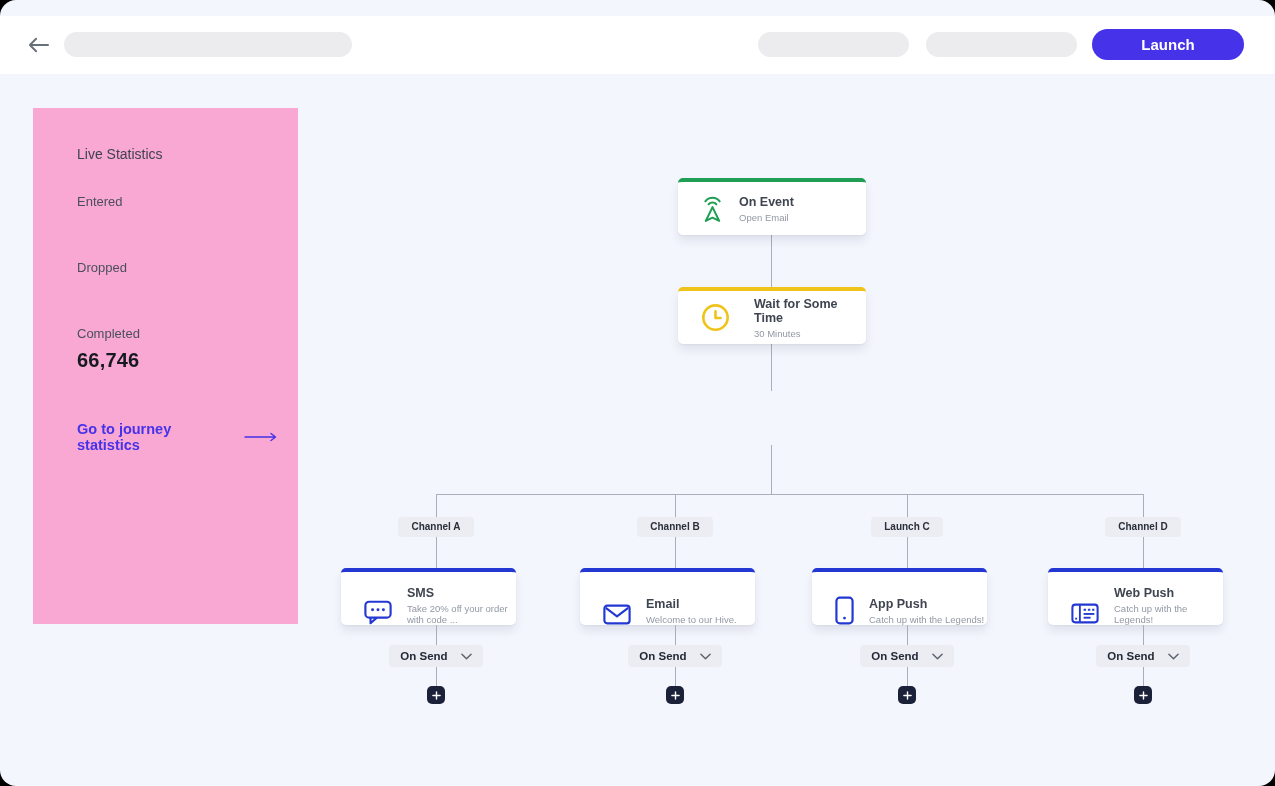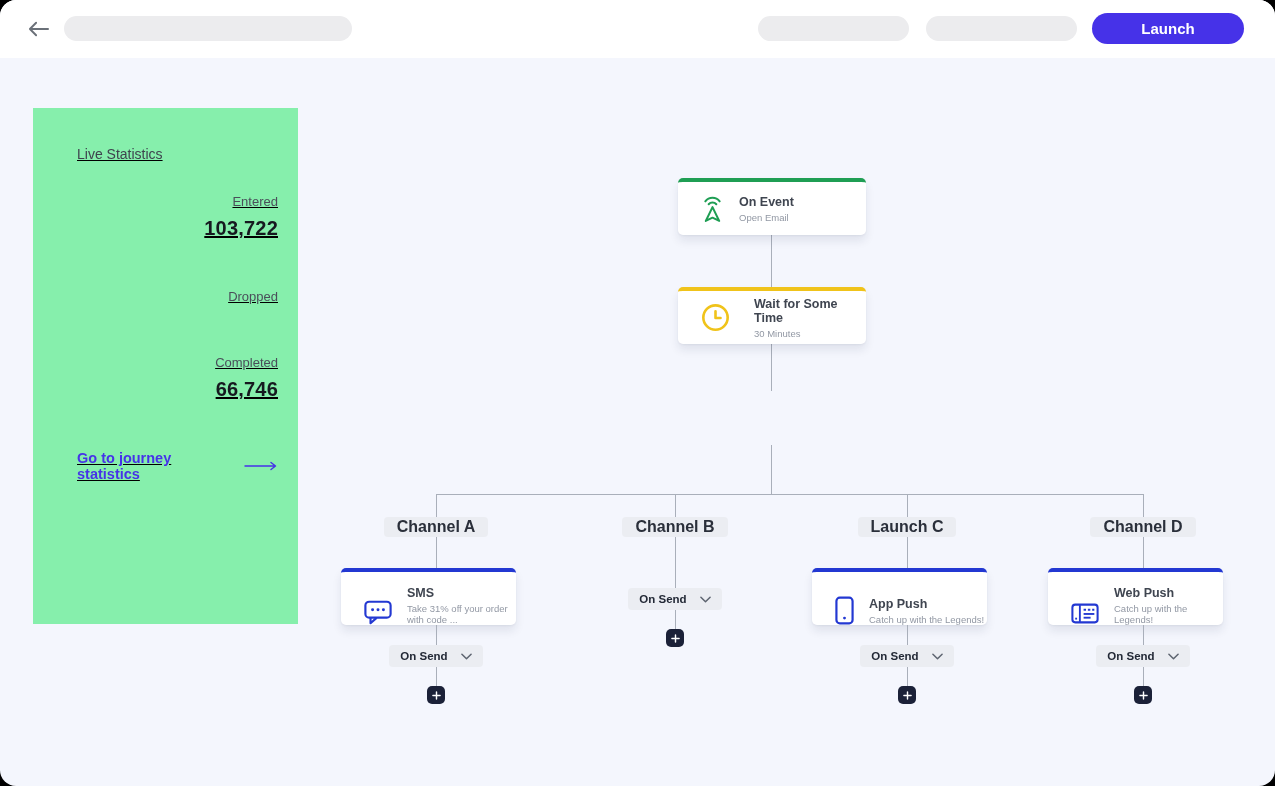--- a/index.html
+++ b/index.html
@@ -6,7 +6,7 @@
   .window{position:relative;width:1275px;height:786px;background:#f4f6fd;border-radius:16px;overflow:hidden;}
 
   
-  .topbar{position:absolute;top:0;left:0;width:100%;height:58px;background:#ffffff;}
+  .topbar{position:absolute;top:16px;left:0;width:100%;height:58px;background:#ffffff;}
   .back-btn{position:absolute;left:28px;top:20px;width:24px;height:17px;display:flex;align-items:center;cursor:pointer;}
   .skeleton{position:absolute;top:16px;height:25px;background:#ececee;border-radius:12.5px;}
   .sk1{left:64px;width:288px;}

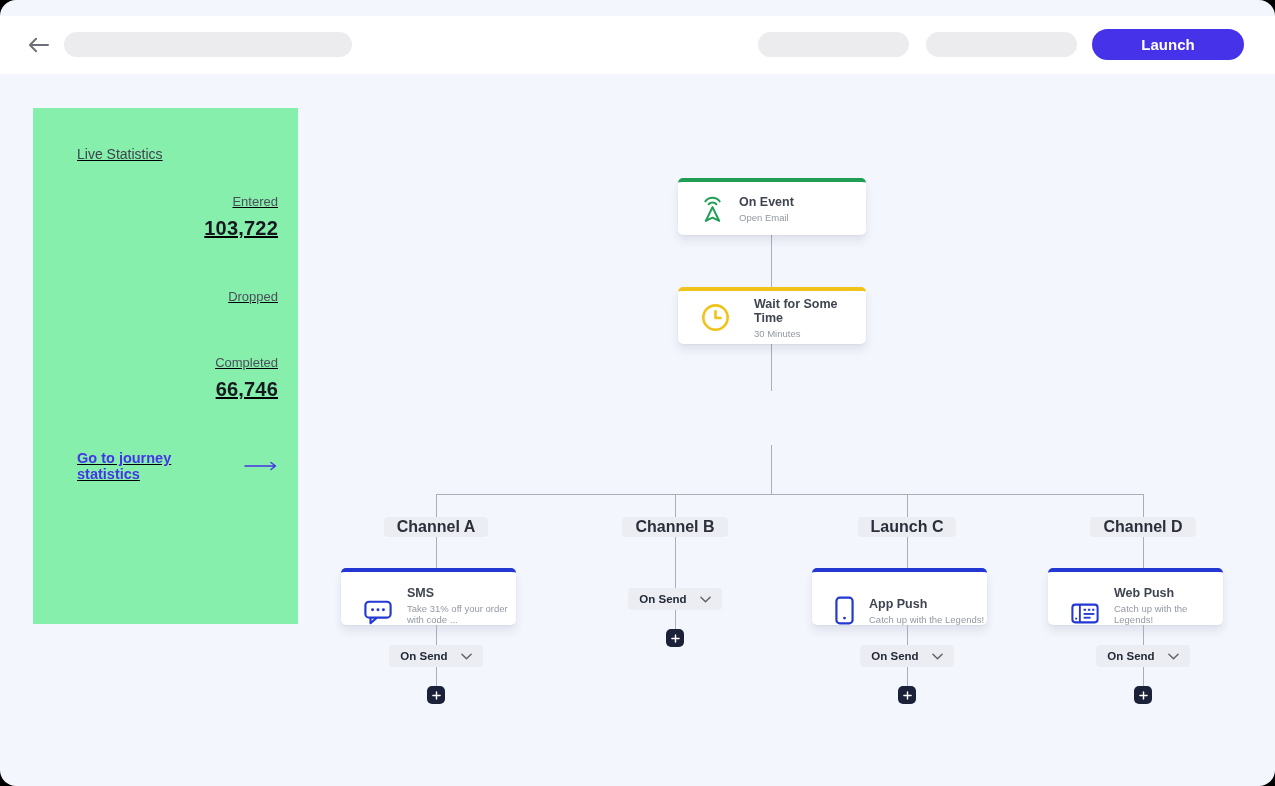--- a/index.html
+++ b/index.html
@@ -16,7 +16,7 @@
     color:#fff;font-size:15px;font-weight:700;font-family:"Liberation Sans",sans-serif;display:flex;align-items:center;justify-content:center;cursor:pointer;}
 
   
-  .stats-panel{position:absolute;left:33px;top:108px;width:265px;height:516px;background:#86efac;box-sizing:border-box;padding:38px 20px 0 44px;text-decoration:underline;}
+  .stats-panel{position:absolute;left:33px;top:108px;width:265px;height:516px;background:#f9a8d4;box-sizing:border-box;padding:38px 20px 0 44px;}
   .panel-title{font-size:14px;color:#3e434e;margin-bottom:32px;}
   .stat-group{margin-bottom:50px;text-align:right;}
   .stat-label{font-size:13px;color:#4a4f5a;margin-bottom:7px;line-height:16px;}

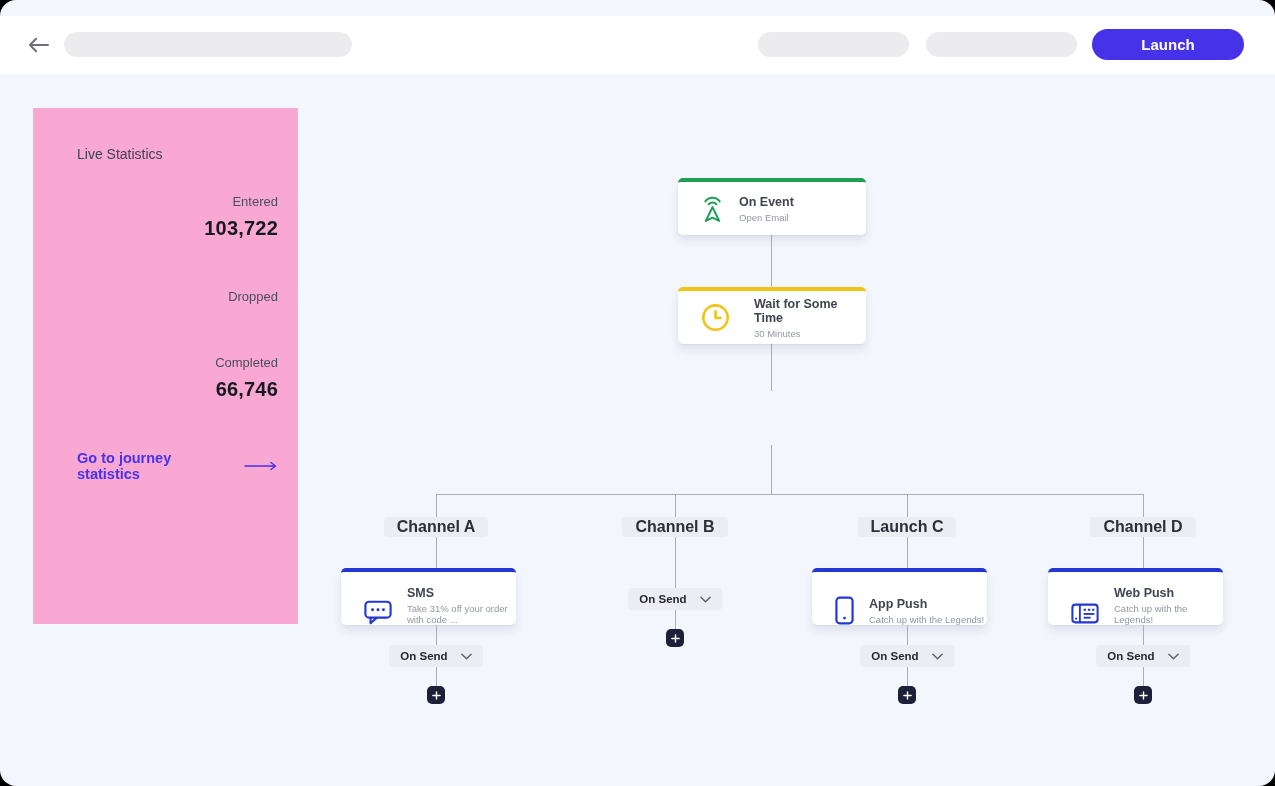--- a/index.html
+++ b/index.html
@@ -18,7 +18,7 @@
   
   .stats-panel{position:absolute;left:33px;top:108px;width:265px;height:516px;background:#f9a8d4;box-sizing:border-box;padding:38px 20px 0 44px;}
   .panel-title{font-size:14px;color:#3e434e;margin-bottom:32px;}
-  .stat-group{margin-bottom:50px;text-align:right;}
+  .stat-group{margin-bottom:50px;}
   .stat-label{font-size:13px;color:#4a4f5a;margin-bottom:7px;line-height:16px;}
   .stat-value{font-size:20px;font-weight:700;color:#16191f;line-height:22px;letter-spacing:.2px;}
   .stats-link{display:flex;align-items:center;gap:30px;color:#4632e8;font-size:14.5px;font-weight:700;margin-top:44px;cursor:pointer;text-decoration:none;}

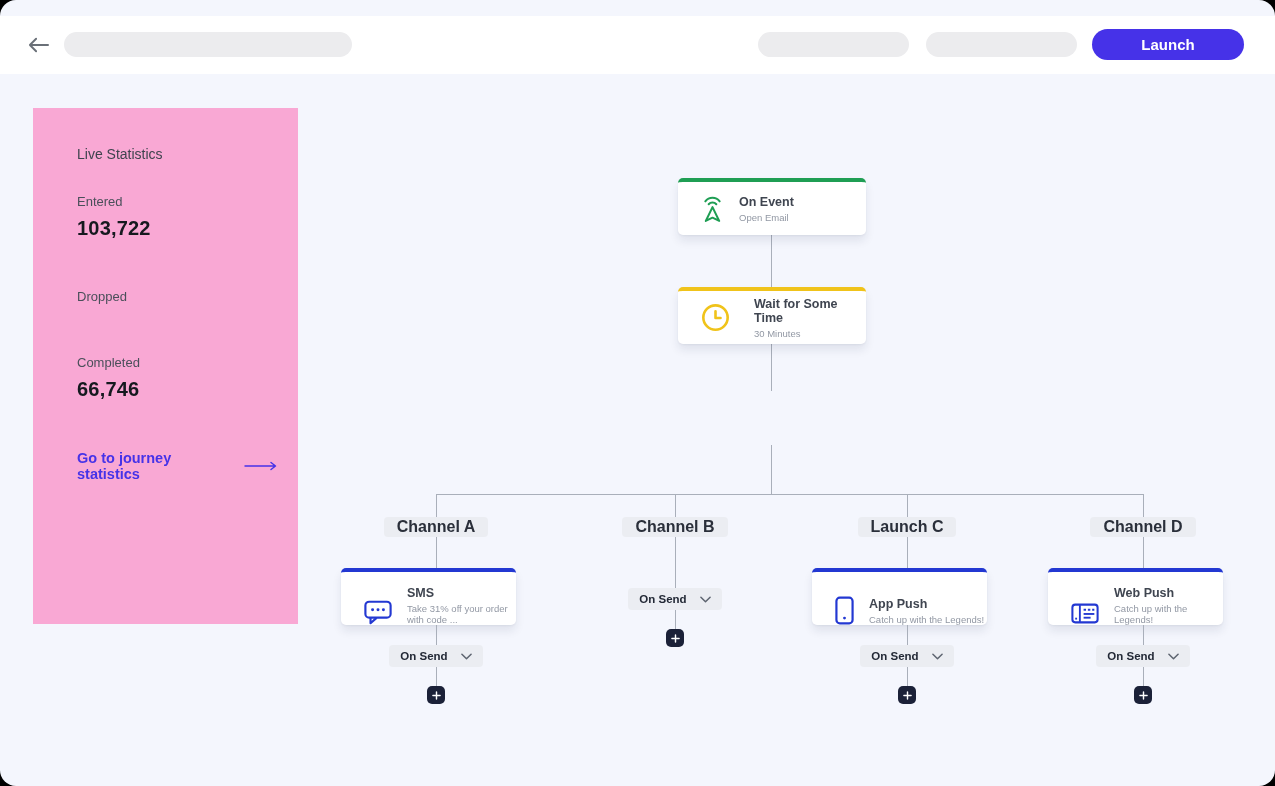--- a/index.html
+++ b/index.html
@@ -75,7 +75,6 @@
 
     <div class="stat-group">
       <div class="stat-label">Entered</div>
-      <div class="stat-value">103,722</div>
     </div>
     <div class="stat-group">
       <div class="stat-label">Dropped</div>

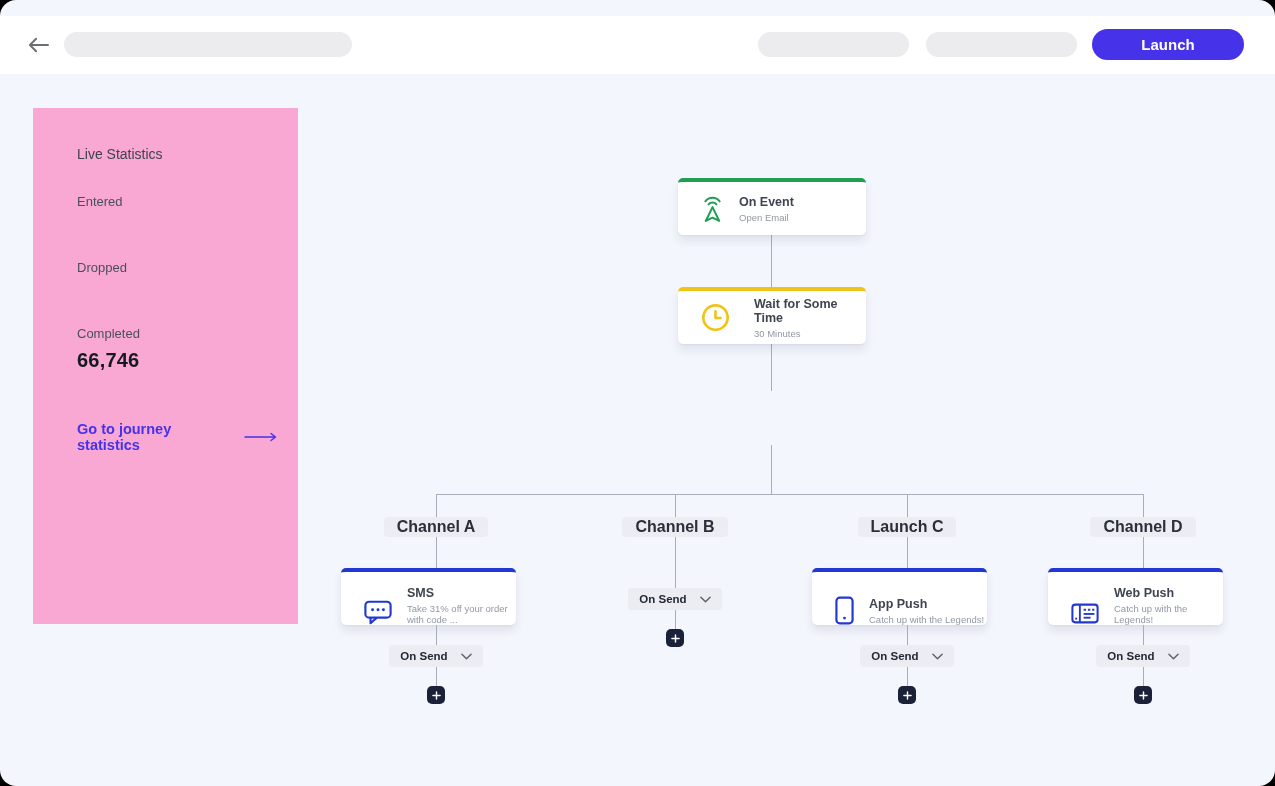--- a/index.html
+++ b/index.html
@@ -44,7 +44,7 @@
   .branch{position:absolute;top:494px;width:190px;display:flex;flex-direction:column;align-items:center;}
   .branch .node{width:152px;align-self:stretch;align-items:flex-end;}
   .stub{width:1px;background:#a9afba;}
-  .branch-label{background:#ebedf2;border-radius:4px;padding:4px 13px;font-size:16px;font-weight:700;color:#2a2f3a;line-height:12px;cursor:pointer;}
+  .branch-label{background:#ebedf2;border-radius:4px;padding:4px 13px;font-size:10px;font-weight:700;color:#2a2f3a;line-height:12px;cursor:pointer;}
   .on-send{background:#ebedf2;border-radius:4px;height:22px;display:flex;align-items:center;gap:13px;padding:0 11px;cursor:pointer;}
   .on-send-label{font-size:11.5px;font-weight:700;color:#232936;}
   .plus-btn{width:18px;height:18px;background:#1b2138;border-radius:5px;display:flex;align-items:center;justify-content:center;cursor:pointer;border:none;}

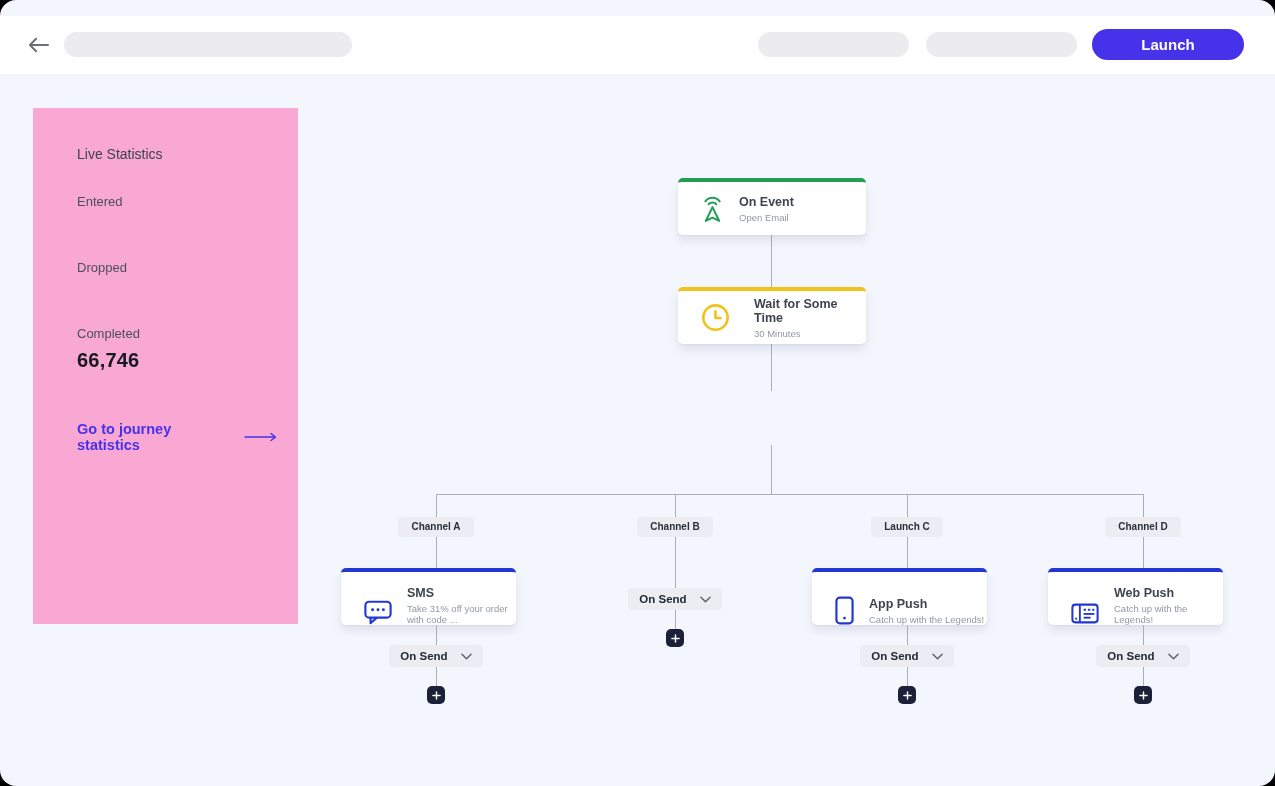--- a/index.html
+++ b/index.html
@@ -143,7 +143,7 @@
       </span>
       <span class="node-texts">
         <span class="node-title">SMS</span>
-        <span class="node-sub">Take 31% off your order with code ...</span>
+        <span class="node-sub">Take 20% off your order with code ...</span>
       </span>
     </div>
     <div class="stub" style="height:20px;"></div>

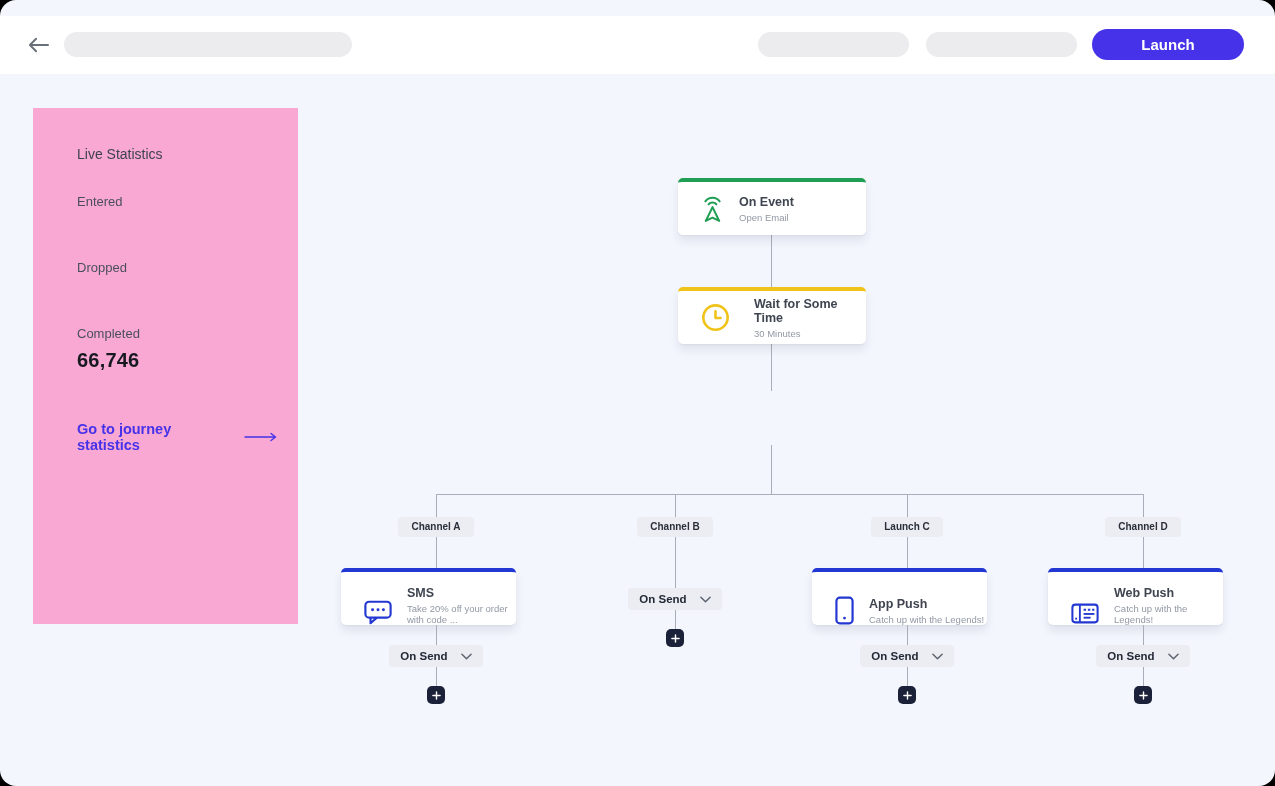--- a/index.html
+++ b/index.html
@@ -169,6 +169,18 @@
     <div class="stub" style="height:23px;"></div>
     <div class="branch-label">Channel B</div>
     <div class="stub" style="height:31px;"></div>
+    <div class="node accent-blue">
+      <span class="node-icon">
+        <svg viewBox="0 0 30 22" width="28" height="21" stroke="currentColor">
+          <rect x="1.5" y="1.5" width="27" height="19" rx="3" fill="none" stroke-width="2.3"></rect>
+          <path d="M3 4 L15 13 L27 4" fill="none" stroke-width="2.3" stroke-linejoin="round"></path>
+        </svg>
+      </span>
+      <span class="node-texts">
+        <span class="node-title">Email</span>
+        <span class="node-sub">Welcome to our Hive.</span>
+      </span>
+    </div>
     <div class="stub" style="height:20px;"></div>
     <div class="on-send">
       <span class="on-send-label">On Send</span>

